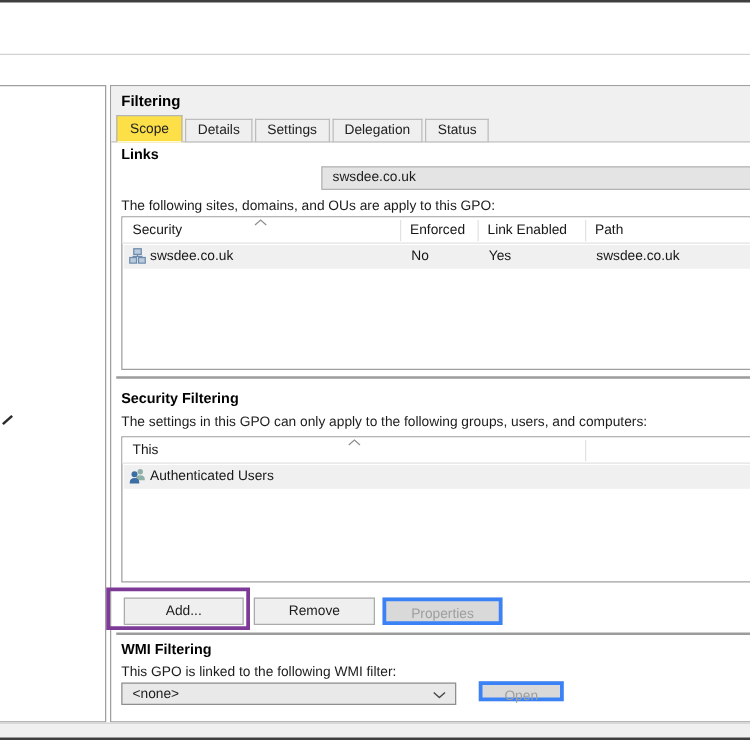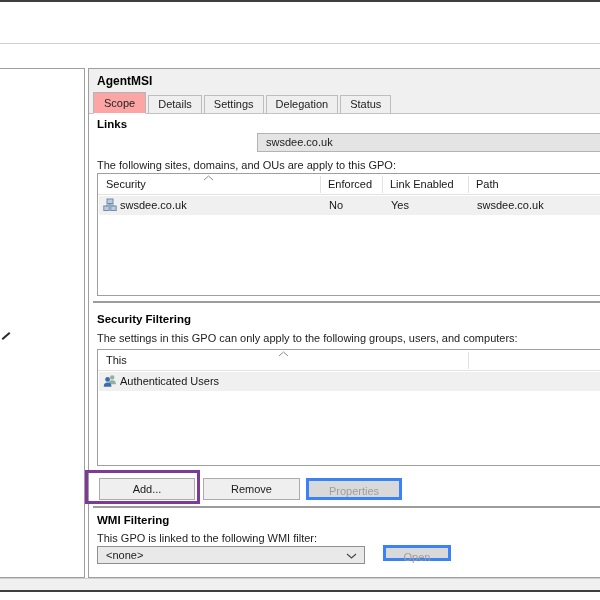--- a/index.html
+++ b/index.html
@@ -80,7 +80,7 @@
   <div class="abs gpo-pane">
 
     <div class="pane-top">
-      <div class="pane-title">AgentMSI</div>
+      <div class="pane-title">Filtering</div>
       <div class="tabstrip-line"></div>
       <div class="tabs">
         <div class="tab active">Scope</div>

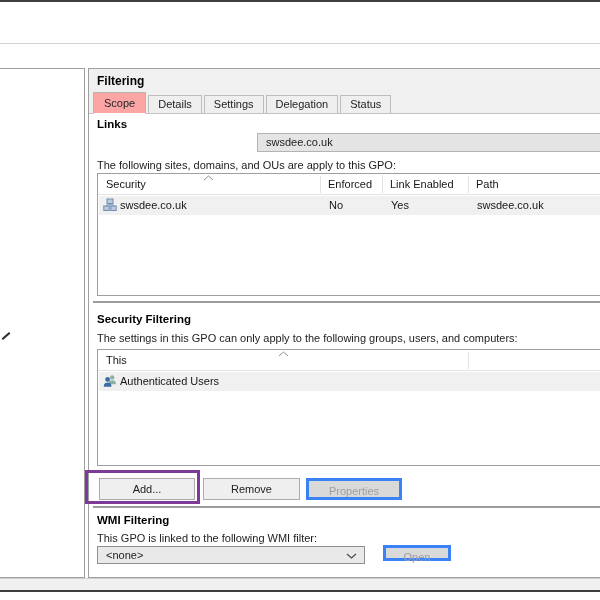--- a/index.html
+++ b/index.html
@@ -30,7 +30,7 @@
   .tab { border:1px solid #bdbdbd; border-bottom:none; background:#efefef; padding:2px 9px 3px 9px;
          margin-right:2px; font-size:11px; color:#222; position:relative; }
   .tab { border-bottom:1px solid #c3c3c3; }
-  .tab.active { background:#fca5a5; border:1px solid #b5b5b5; border-bottom:1px solid #ffffff;
+  .tab.active { background:#fde047; border:1px solid #b5b5b5; border-bottom:1px solid #ffffff;
                 padding:4px 10px 4px 10px; z-index:2; }
 
   .sect-heading { font-weight:bold; font-size:11.5px; color:#000; }

